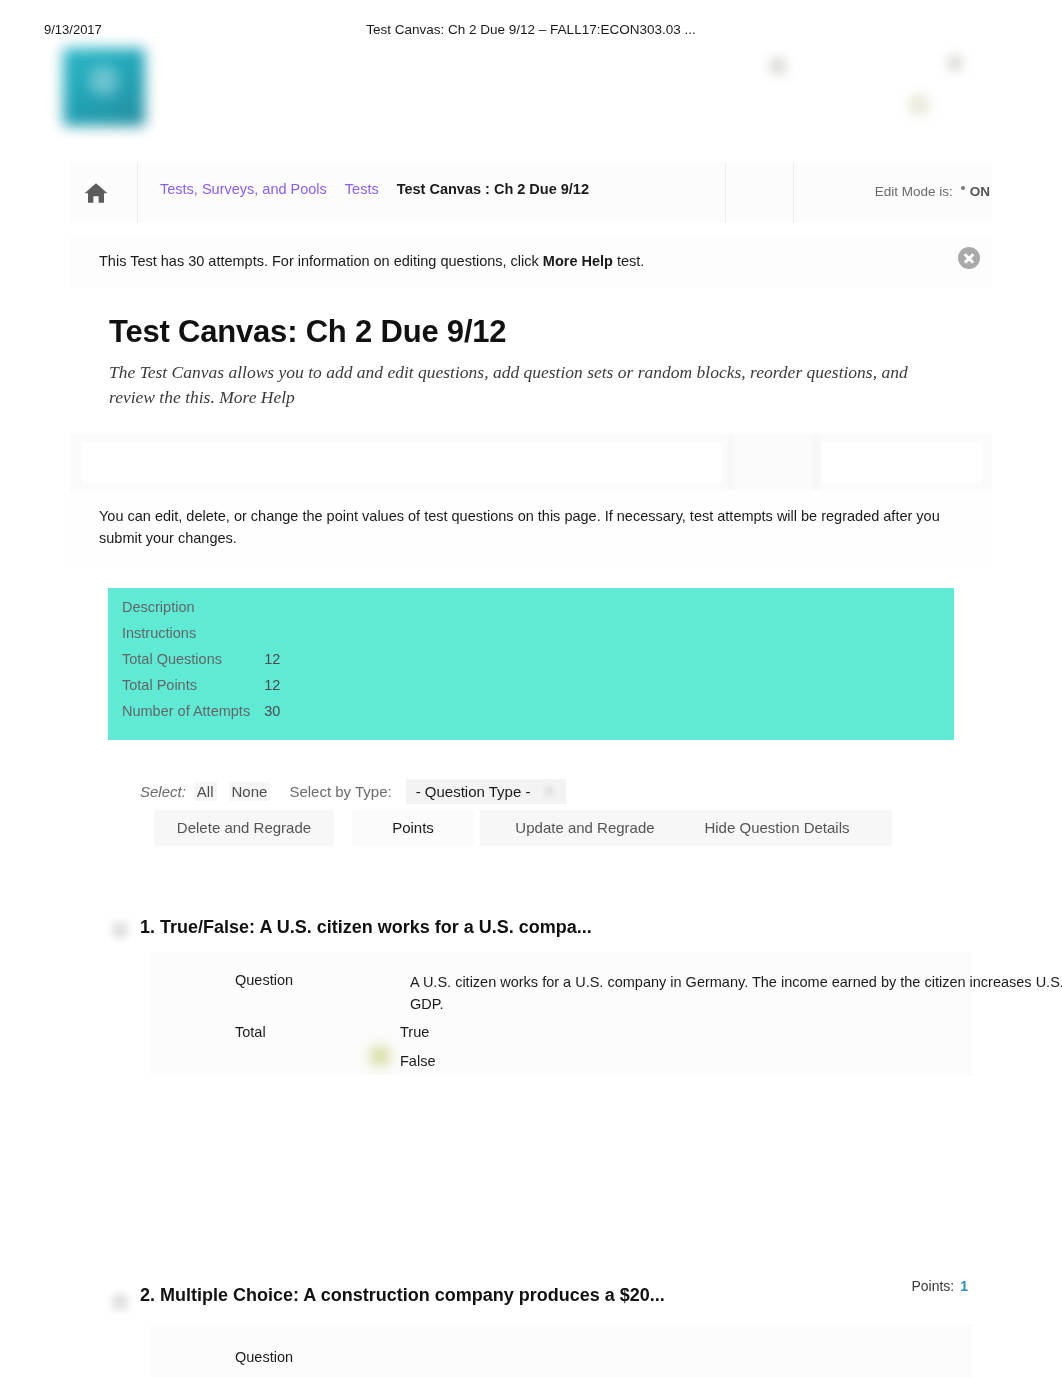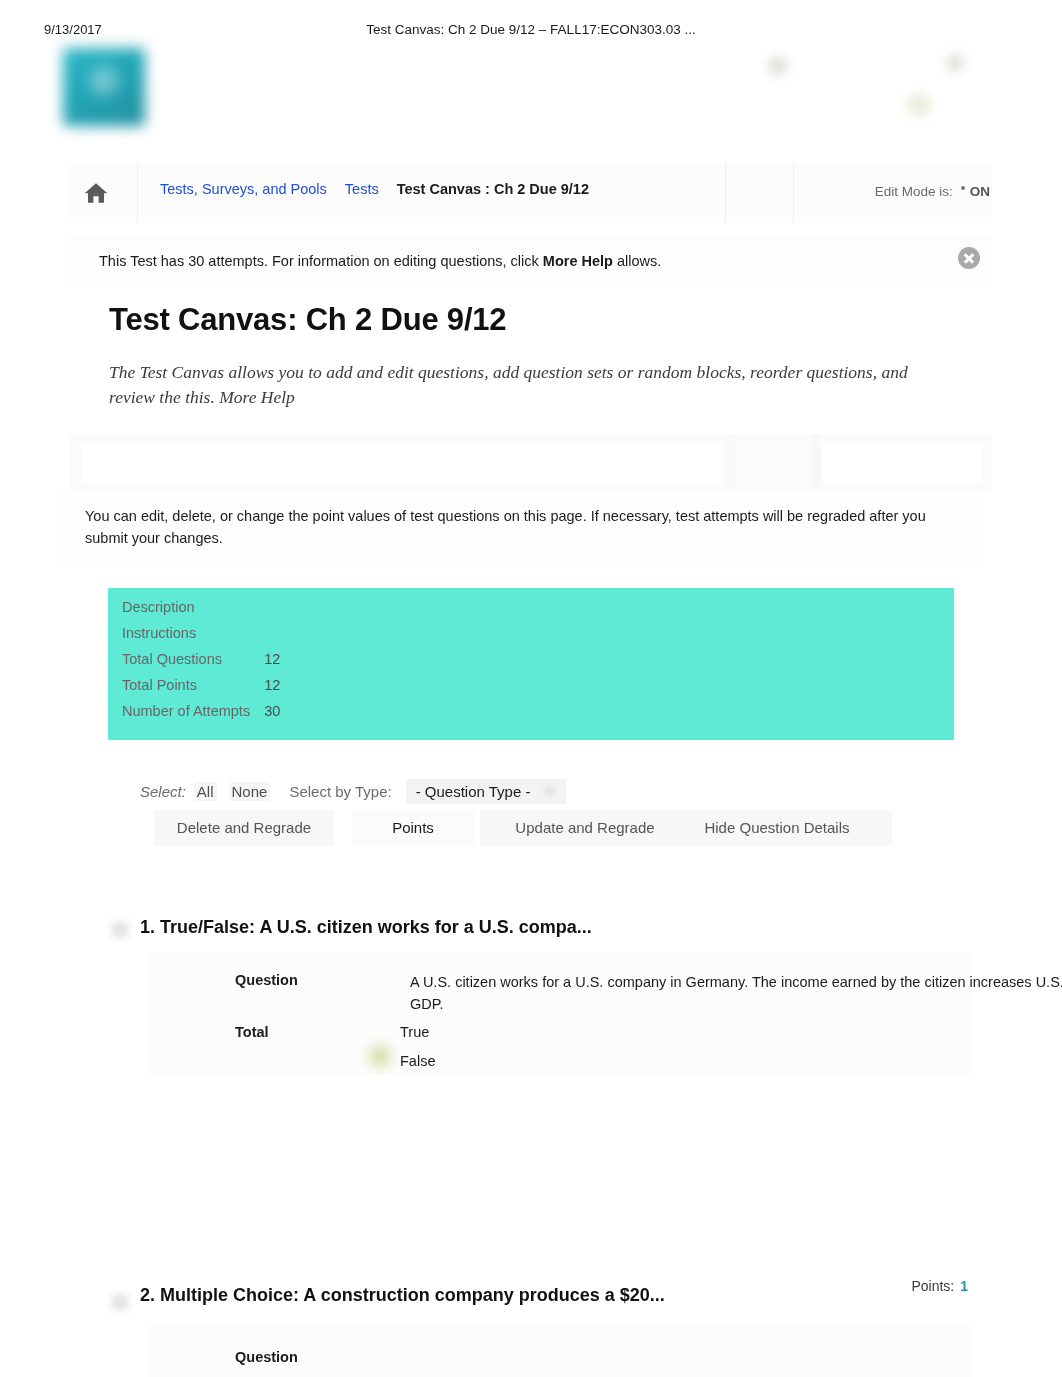--- a/index.html
+++ b/index.html
@@ -100,7 +100,7 @@
     gap: 18px;
     font-size: 14.5px;
   }
-  .crumb-link { color: #1d4ed8; white-space: nowrap; }
+  .crumb-link { color: #8b5cf6; white-space: nowrap; }
   .crumb-current { color: #1b1b1b; font-weight: bold; white-space: nowrap; }
 
   .edit-mode {

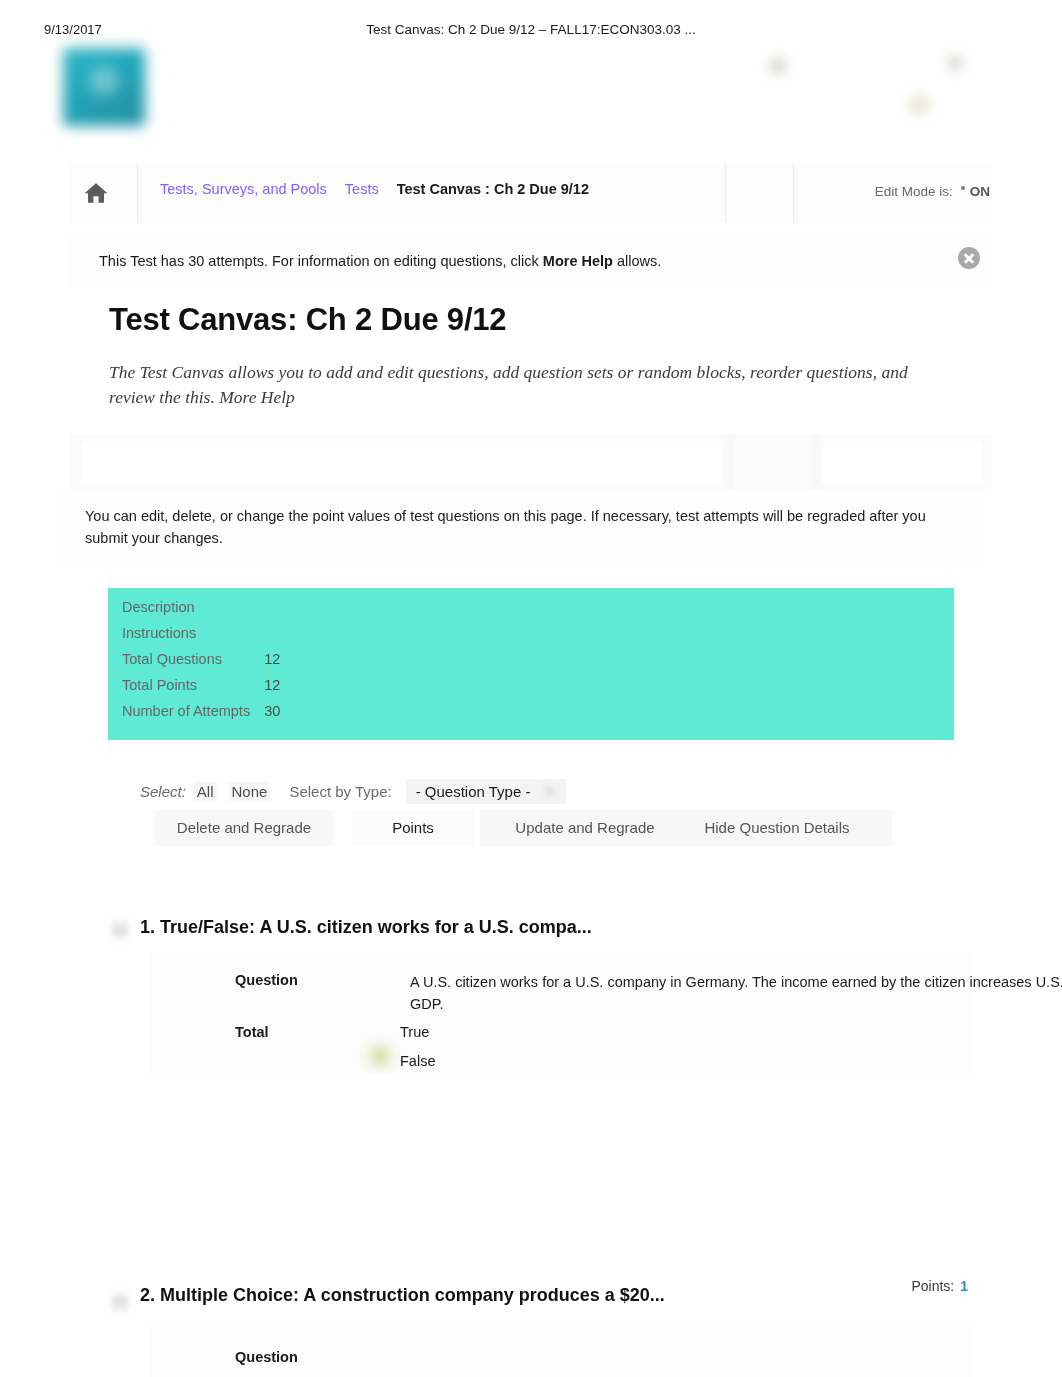--- a/index.html
+++ b/index.html
@@ -417,7 +417,7 @@
 
 <div class="notice">
   <div class="notice-text">
-    <span>This Test has 30 attempts. For information on editing questions, click </span><b>More Help</b><span> allows.</span>
+    <span>This Test has 30 attempts. For information on editing questions, click </span><b>More Help</b><span> test.</span>
   </div>
   <div class="notice-close"></div>
 </div>

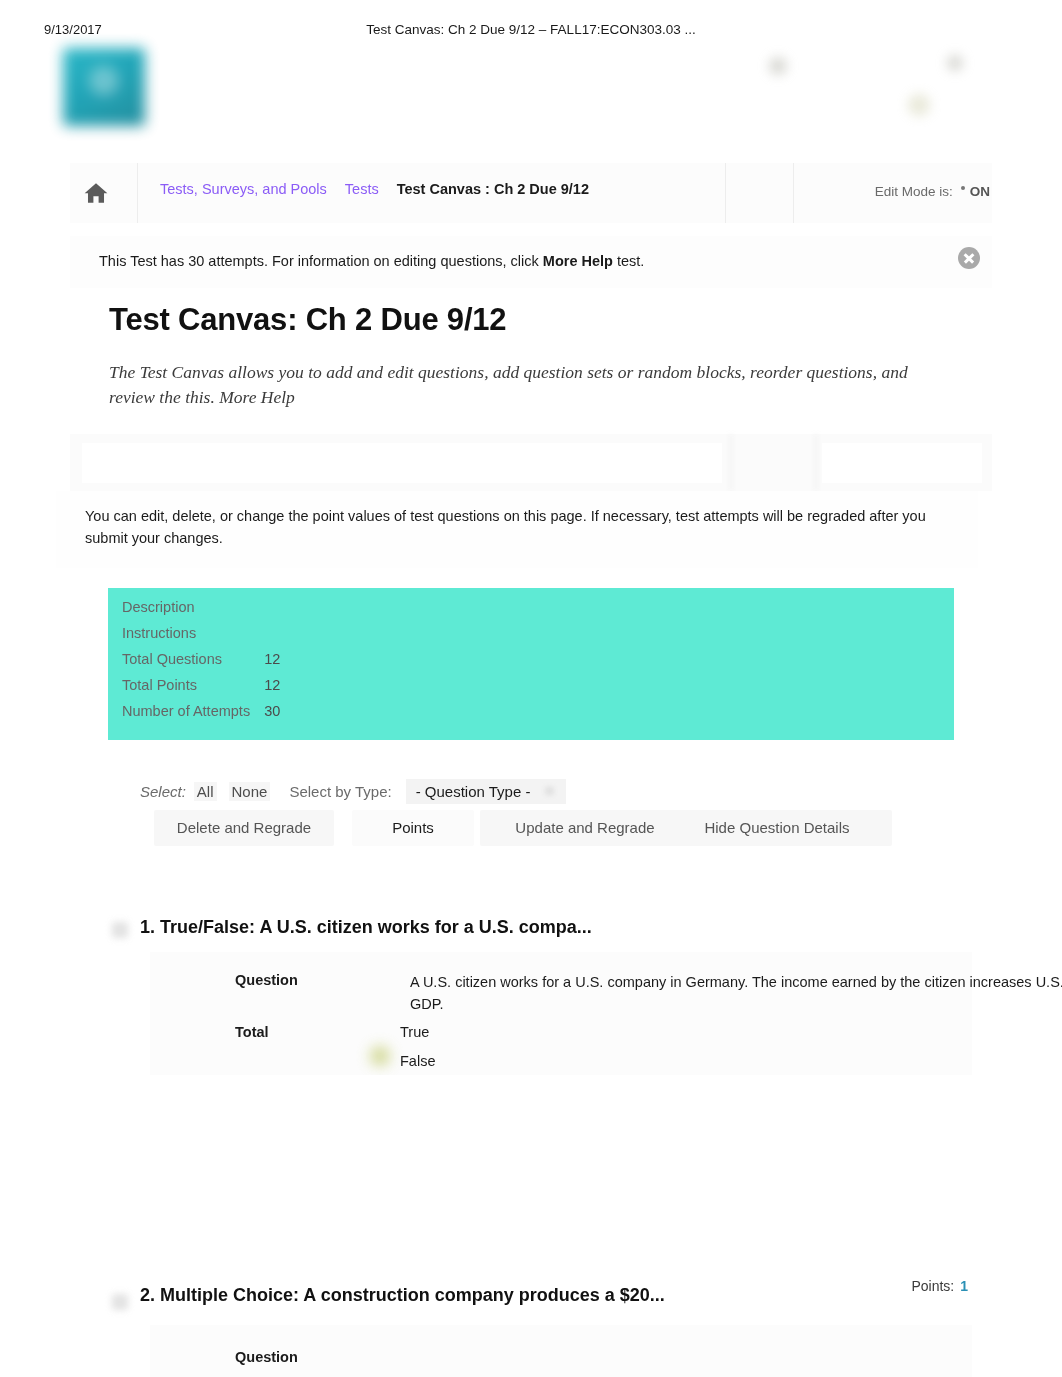--- a/index.html
+++ b/index.html
@@ -169,7 +169,7 @@
   }
   .page-title {
     position: absolute;
-    left: 39px; top: 14px;
+    left: 39px; top: 26px;
     font-size: 31px;
     font-weight: bold;
     color: #111;

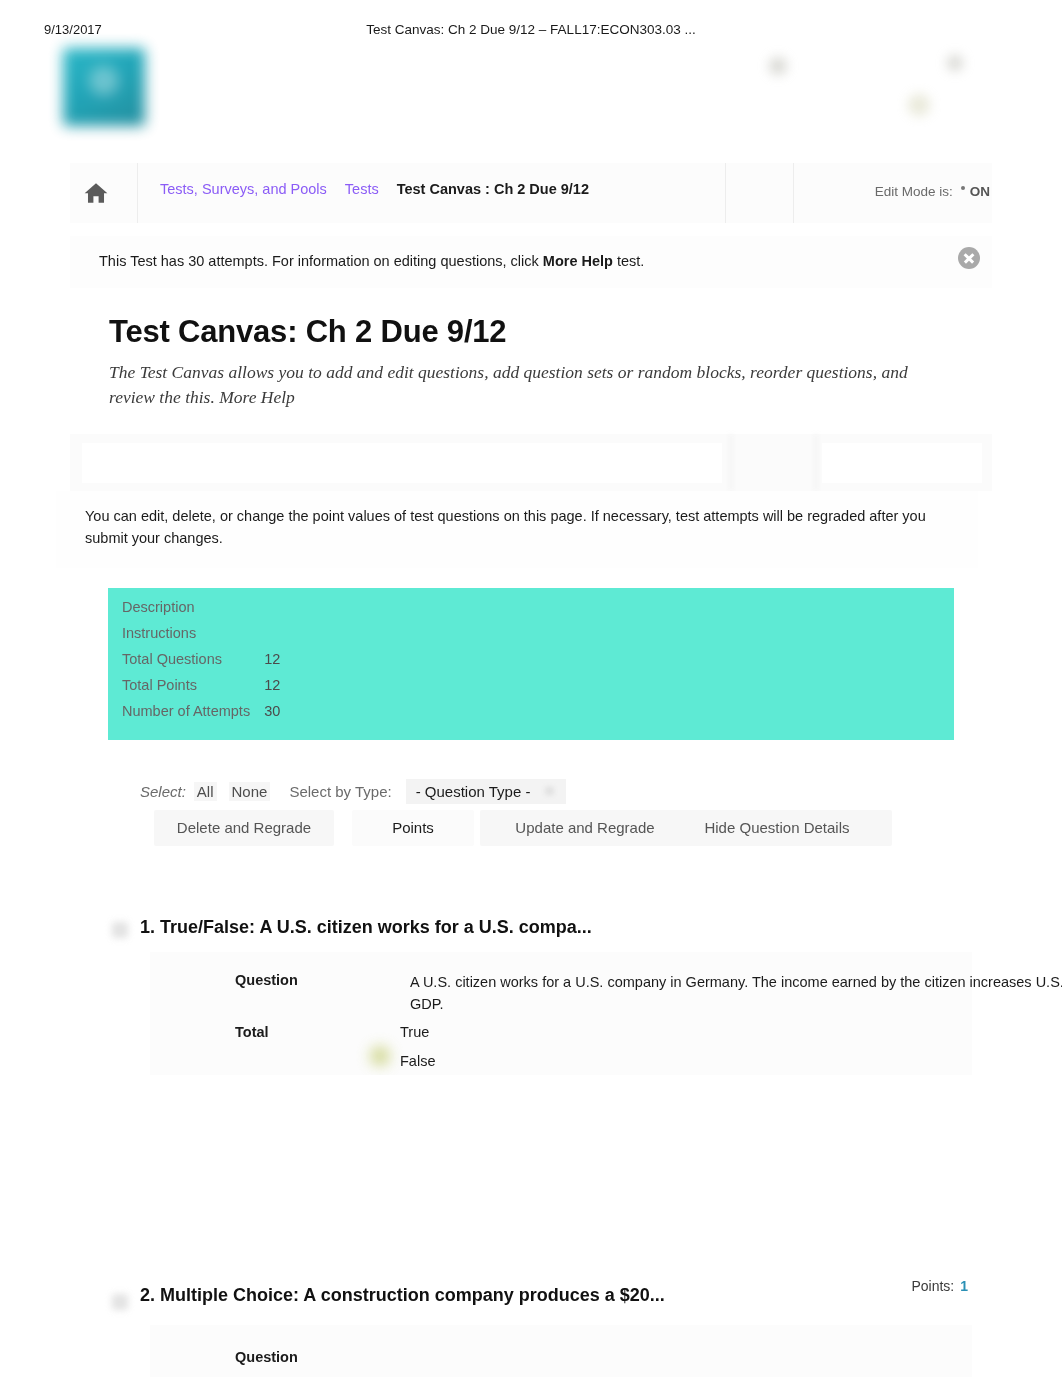--- a/index.html
+++ b/index.html
@@ -213,7 +213,7 @@
   
   .instruction {
     position: absolute;
-    left: 56px; top: 491px;
+    left: 70px; top: 491px;
     width: 922px; height: 77px;
     background: #fefefe;
   }

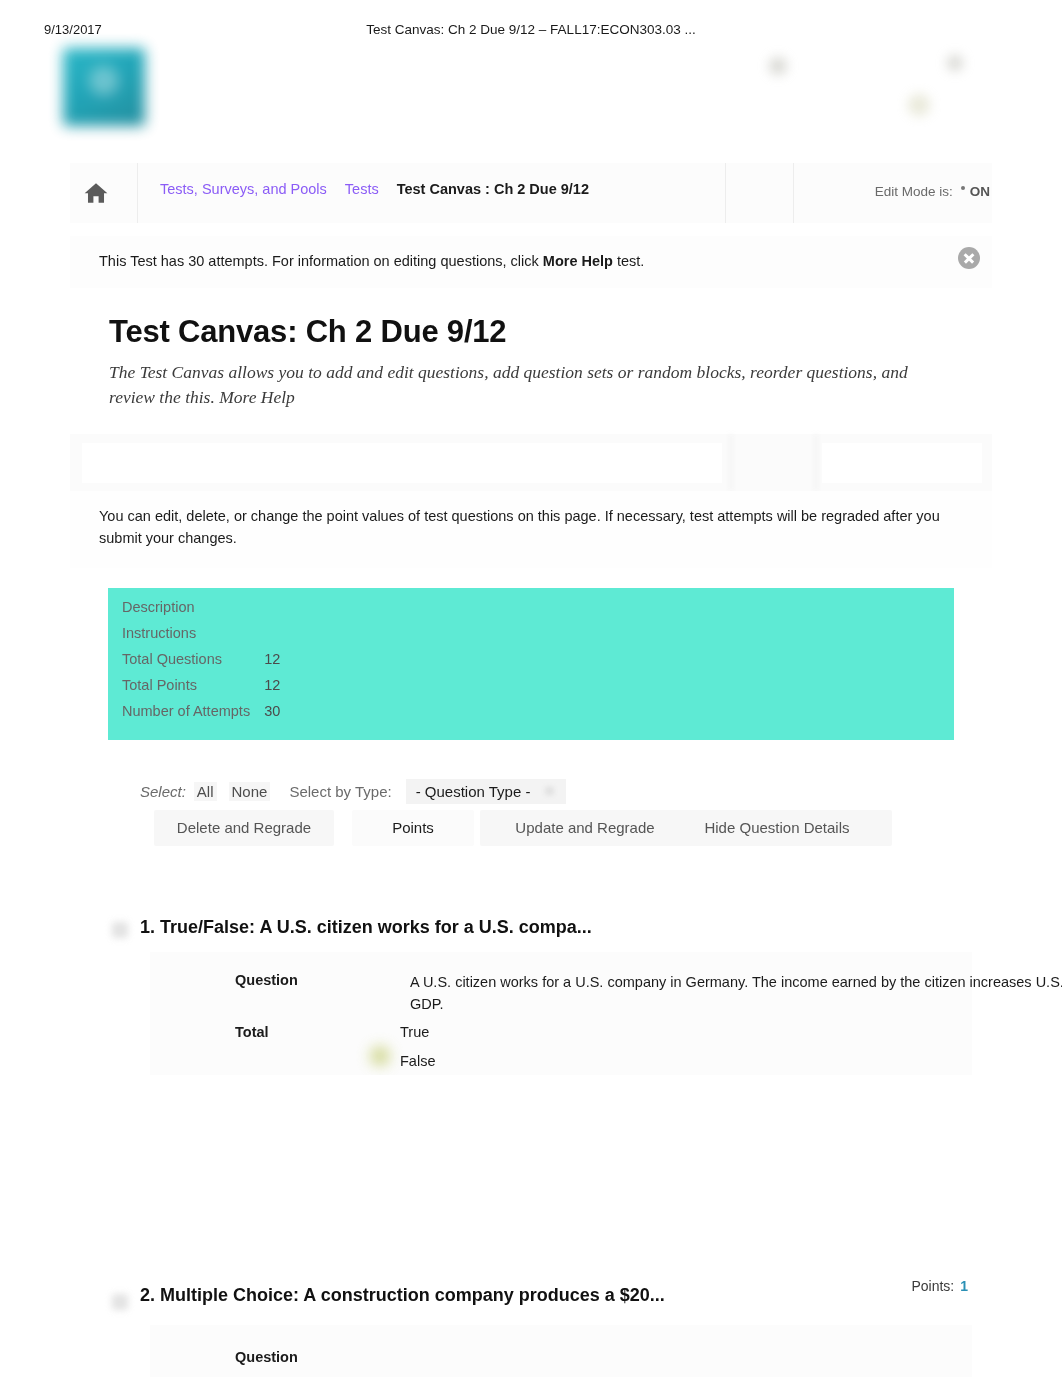--- a/index.html
+++ b/index.html
@@ -348,7 +348,7 @@
   .q-row-label {
     position: absolute;
     font-size: 14.5px;
-    font-weight: bold;
+    font-weight: normal;
     color: #1b1b1b;
   }
   .q-row-text {

